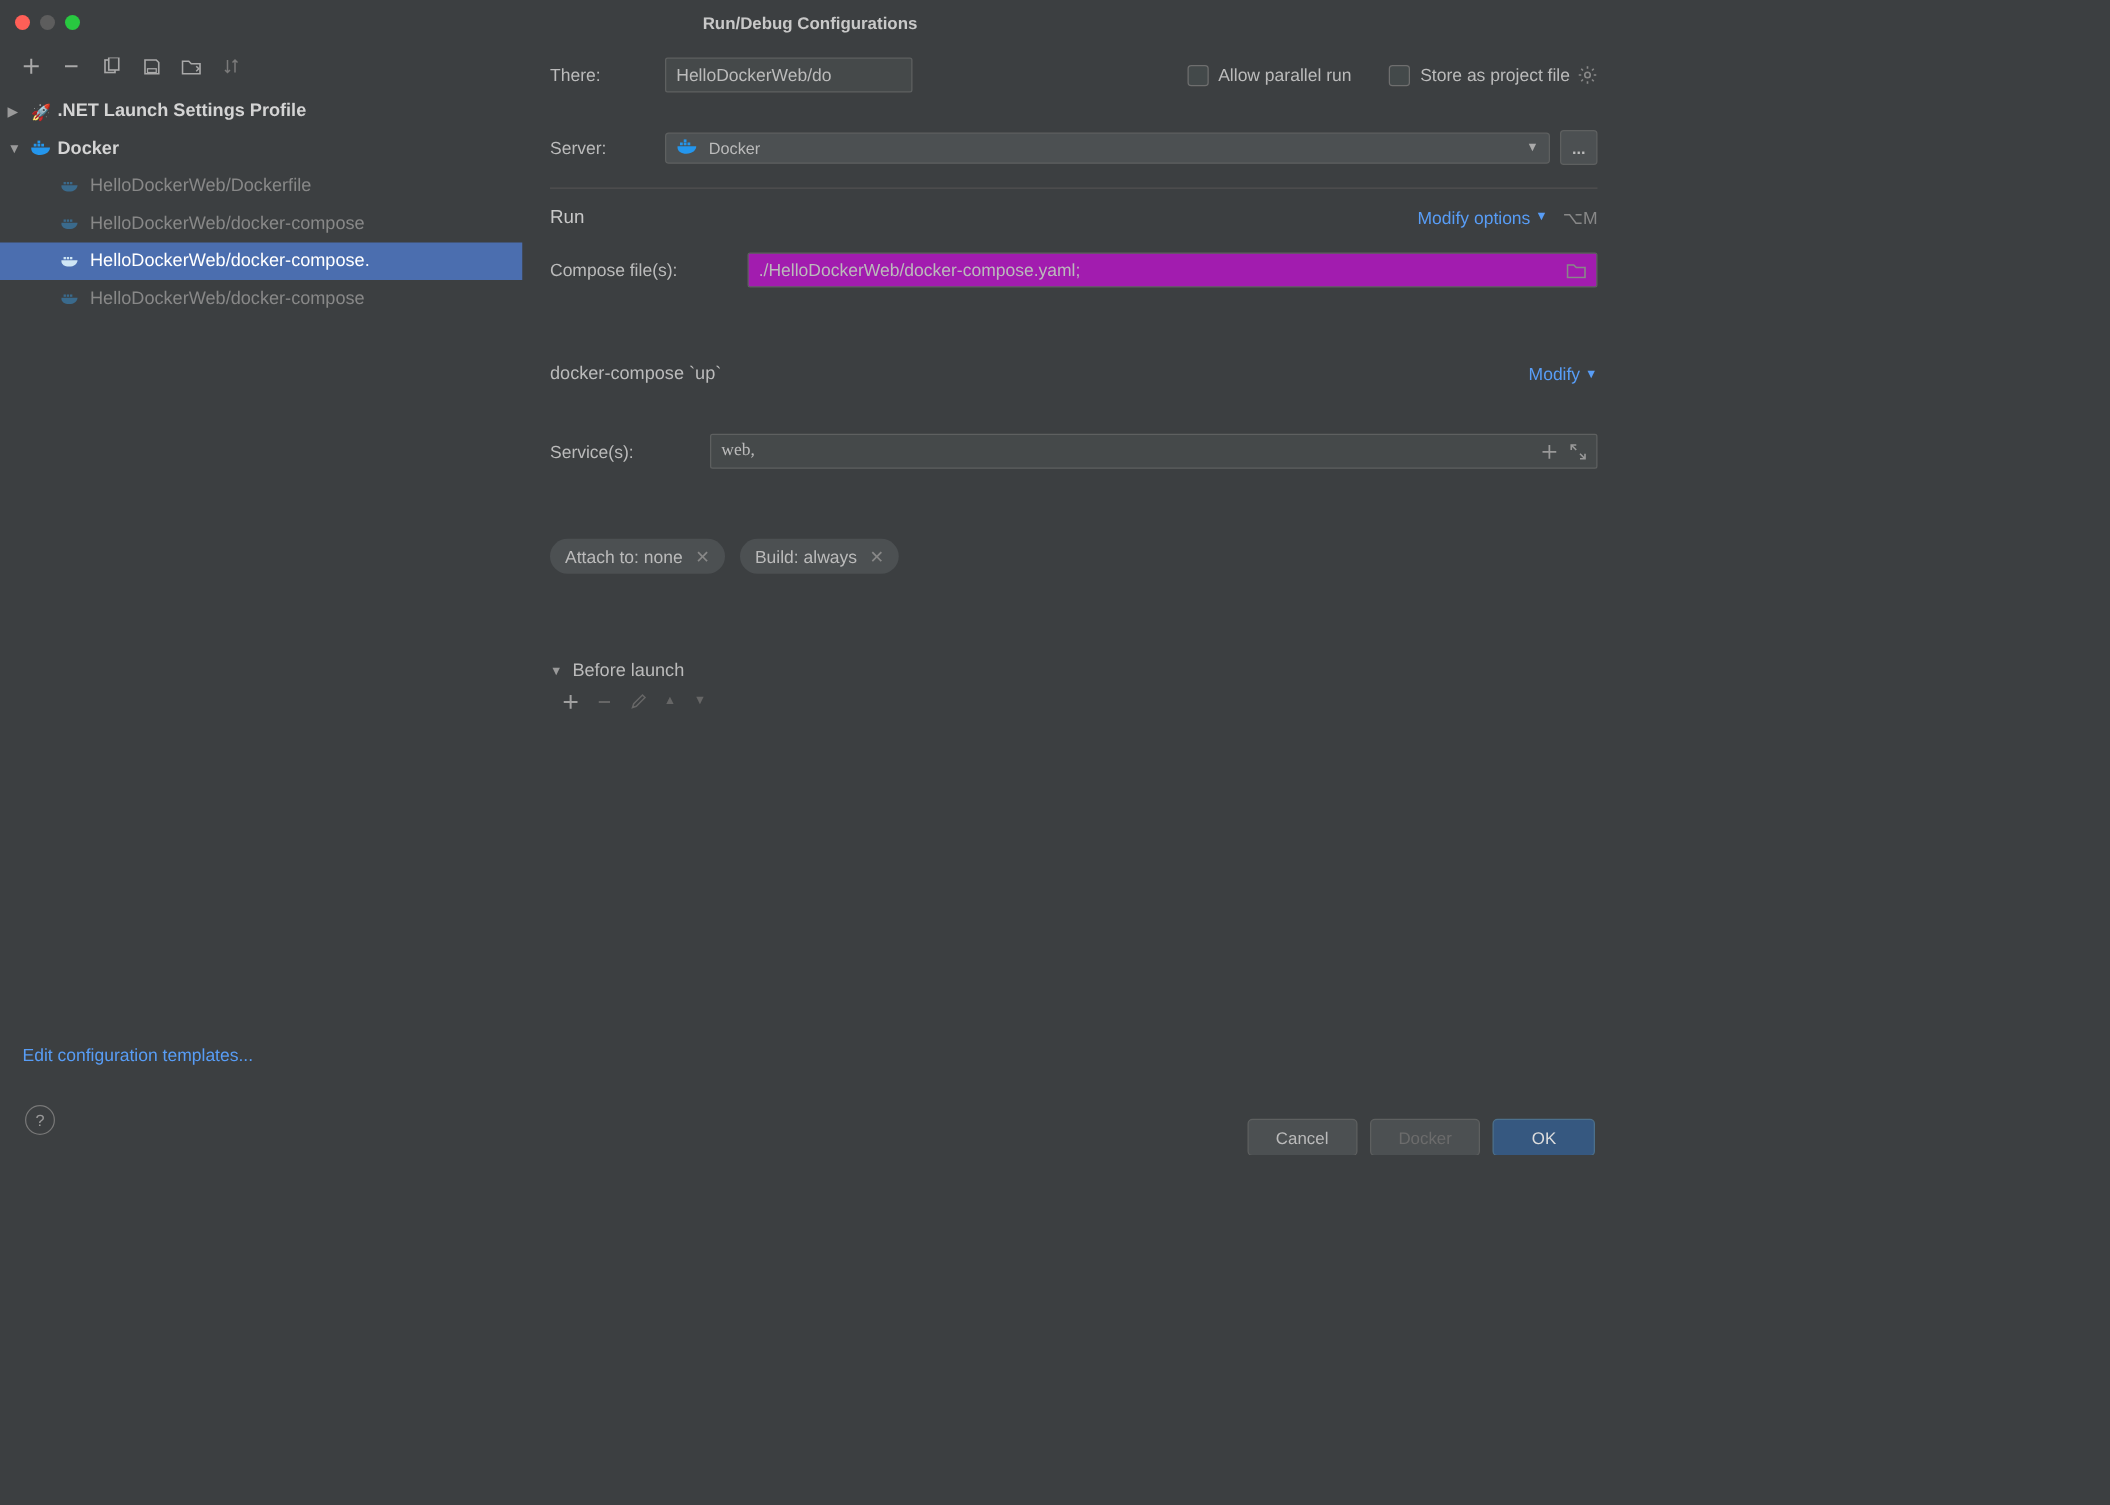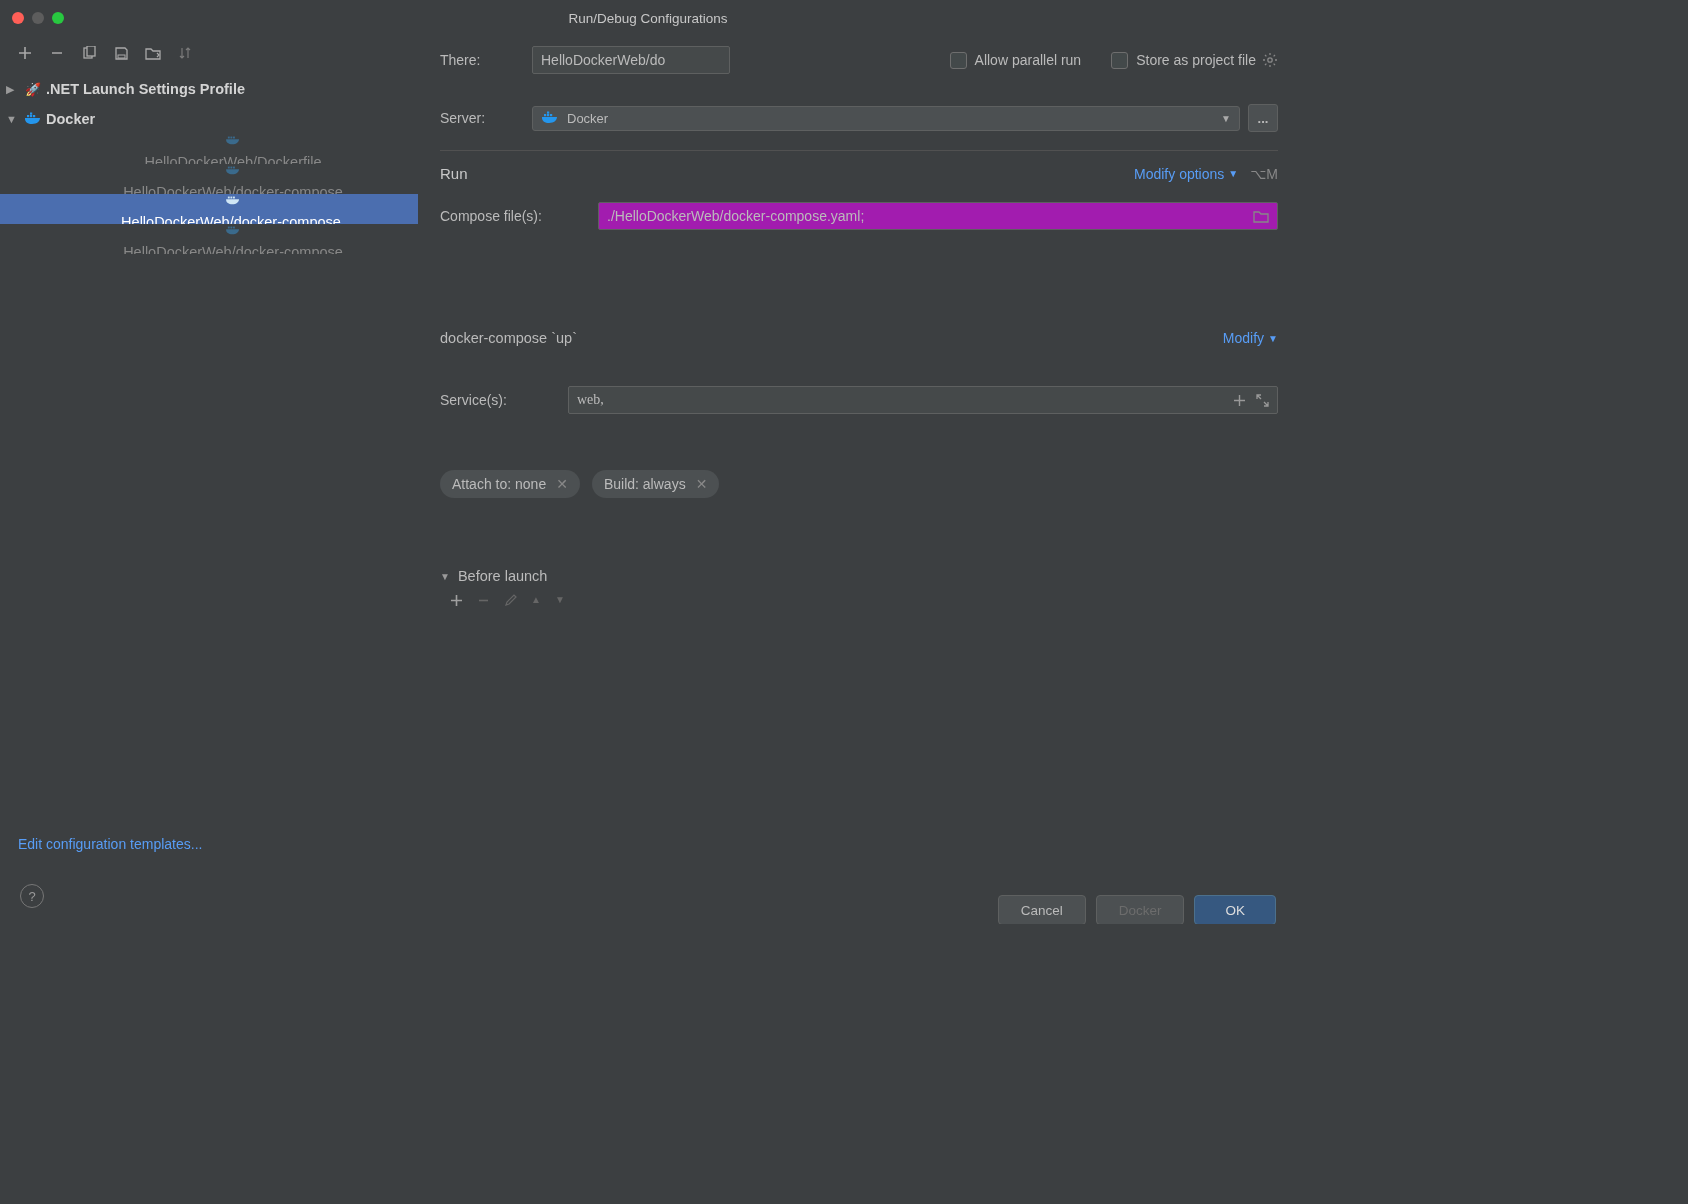--- a/index.html
+++ b/index.html
@@ -29,7 +29,7 @@
   position: absolute;
   left: 0; right: 0;
   text-align: center;
-  font-weight: 400;
+  font-weight: 700;
   color: #c8c8c8;
   font-size: 13.5px;
   pointer-events: none;

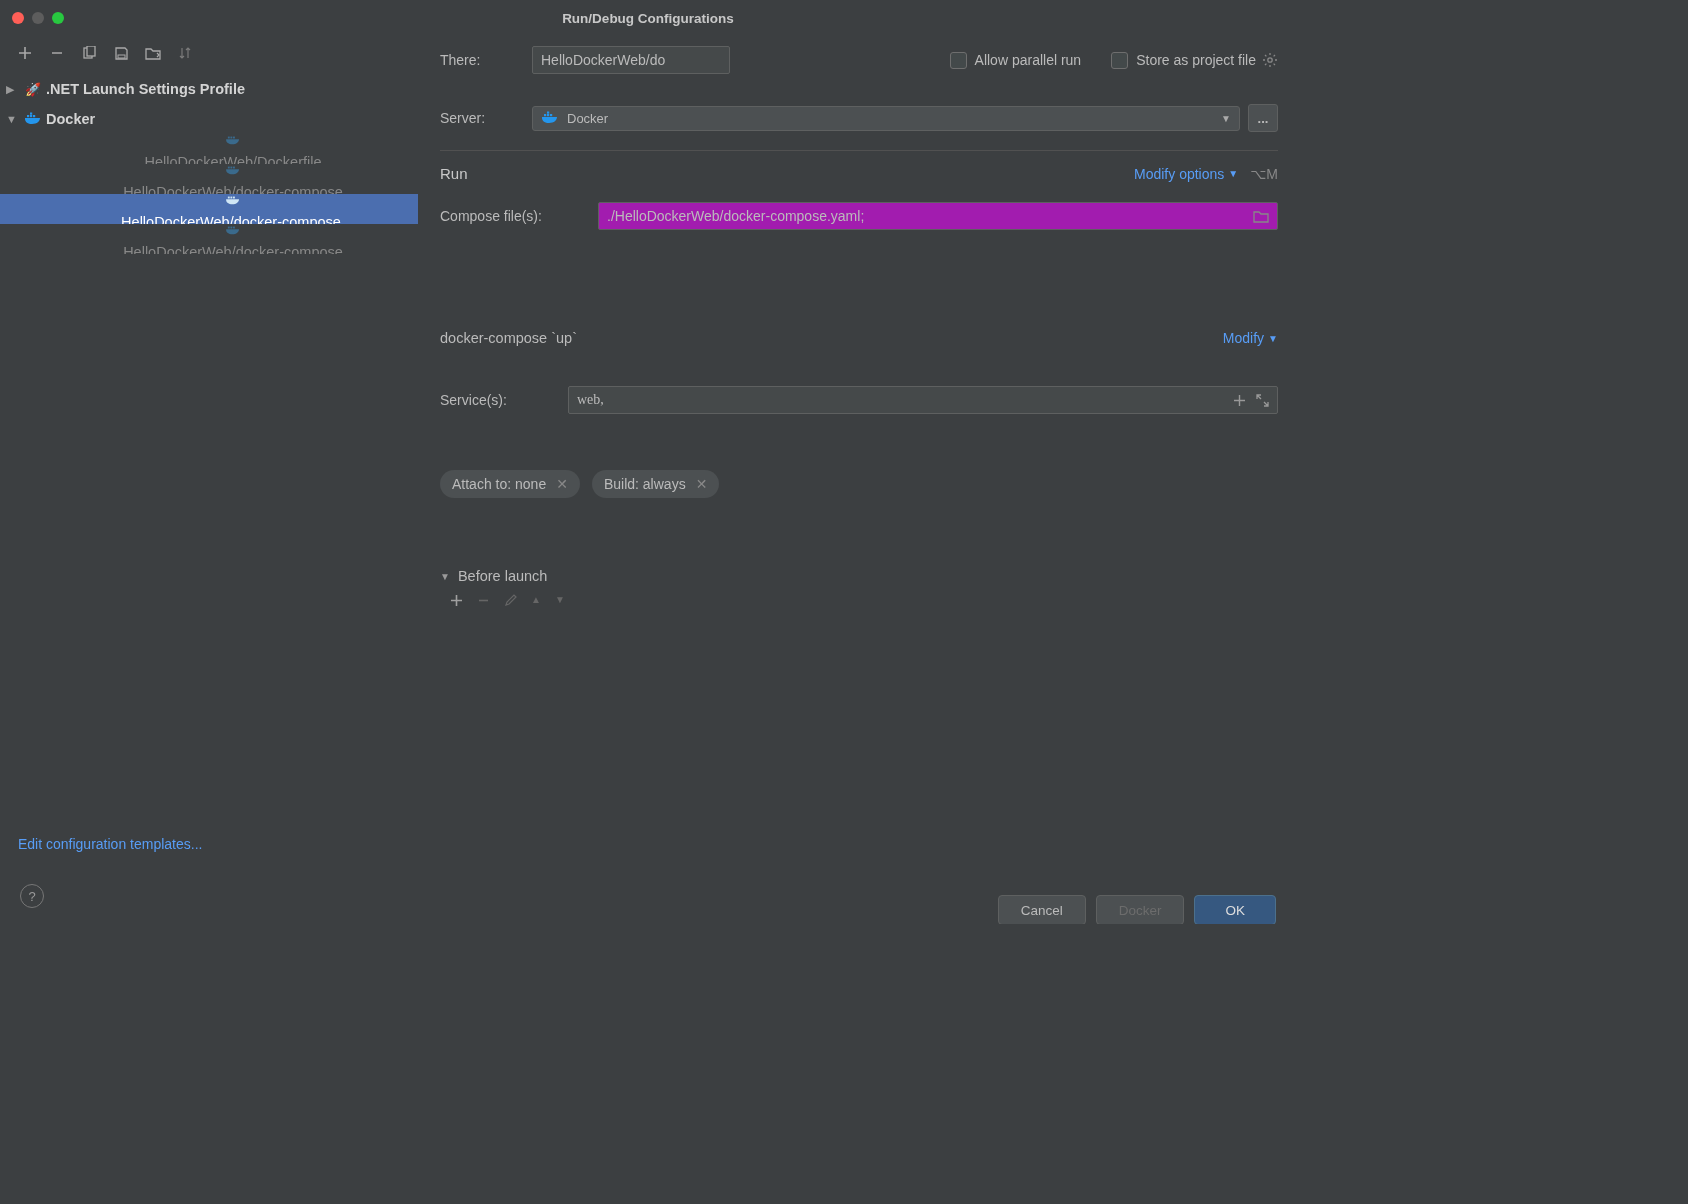--- a/index.html
+++ b/index.html
@@ -65,7 +65,6 @@
   gap: 8px;
   color: #888888;
   white-space: nowrap;
-  flex-direction: column;
 }
 .tree-child.selected {
   background: #4b6eaf;

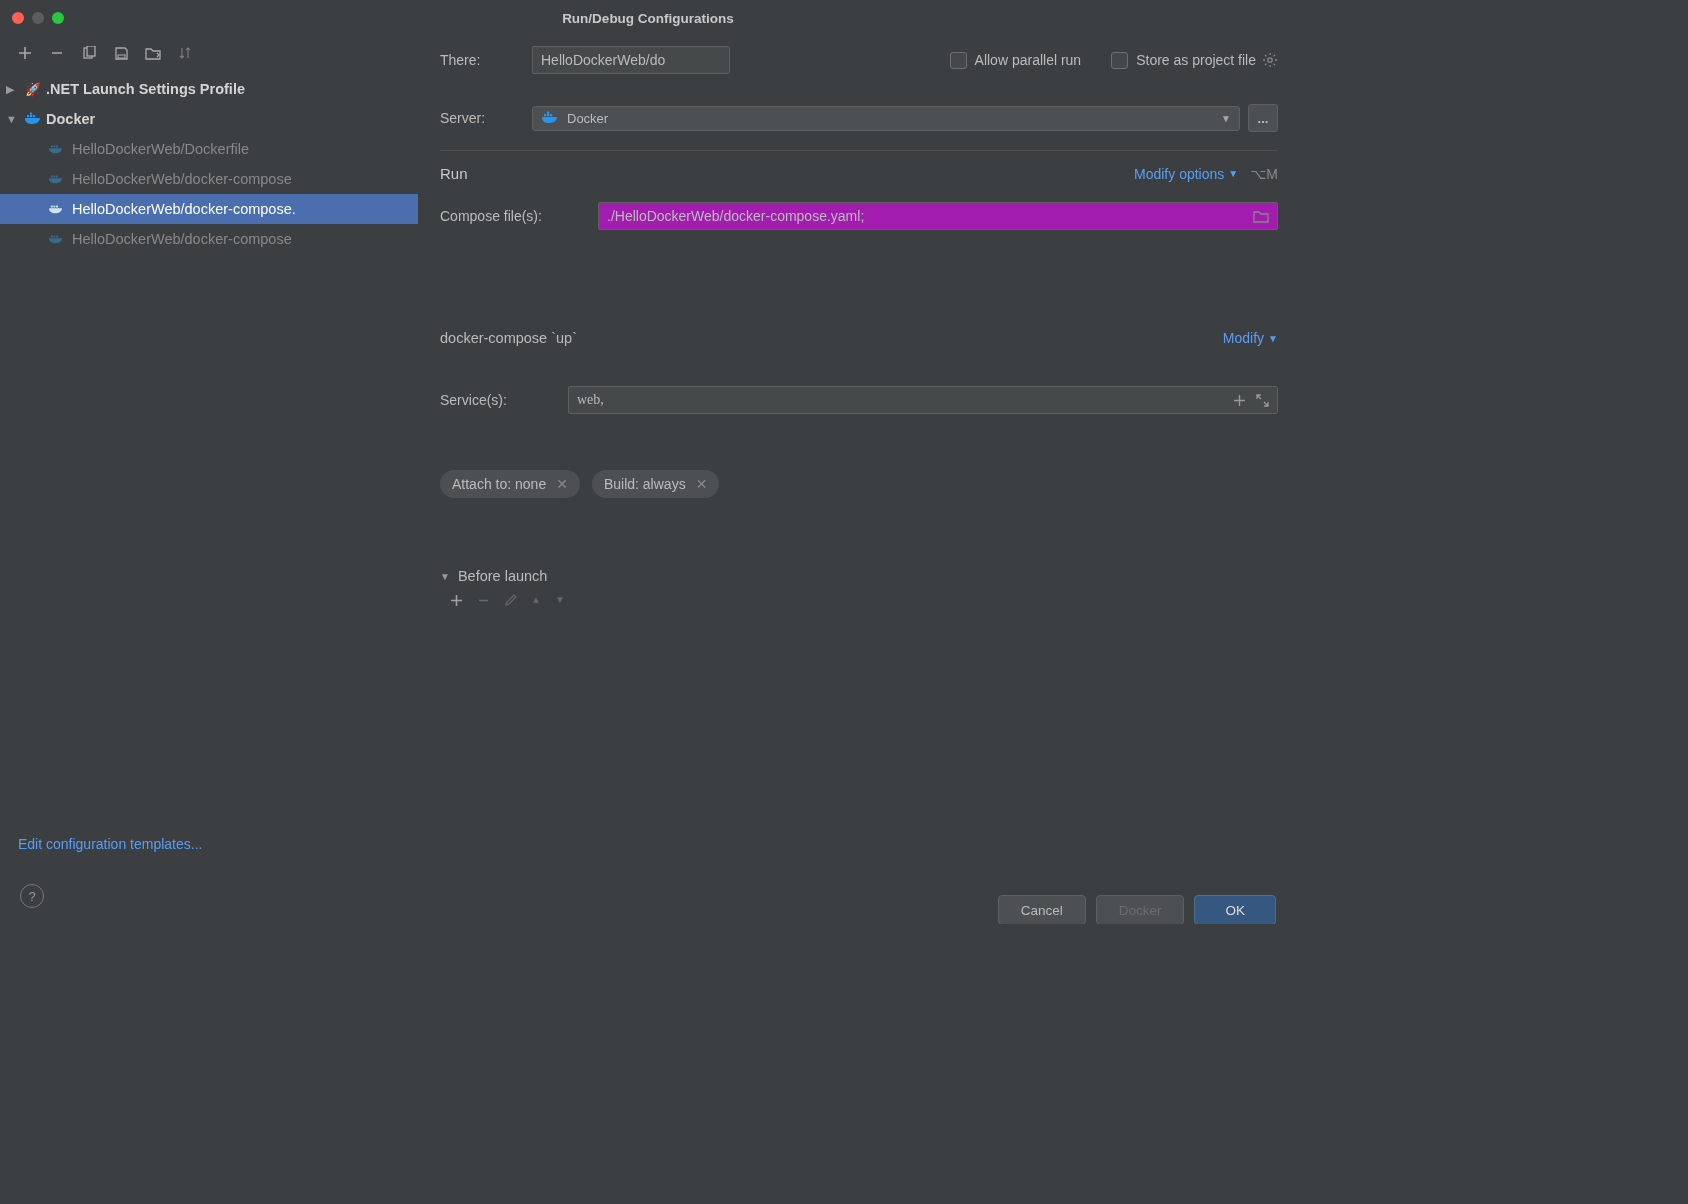--- a/index.html
+++ b/index.html
@@ -147,7 +147,7 @@
 }
 .folder-icon { margin-left: auto; color: #888; }
 
-.up-row { margin-top: 100px; }
+.up-row { margin-top: 61px; }
 
 .services-row { margin-top: 40px; }
 .services-input {

